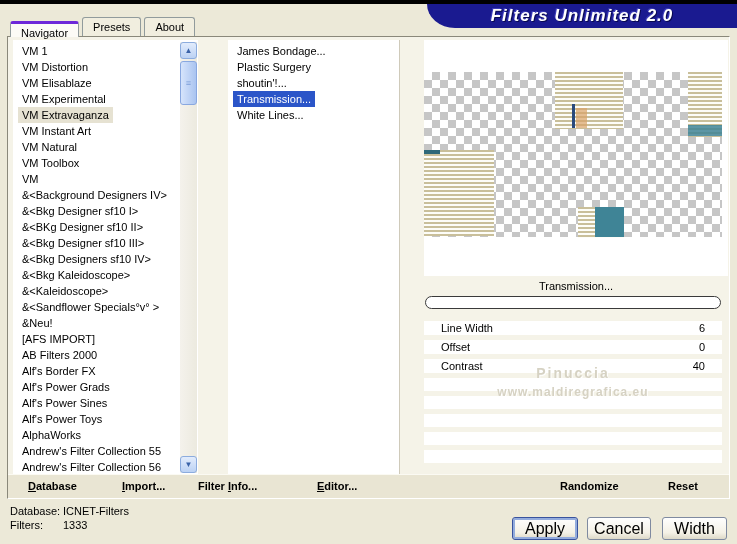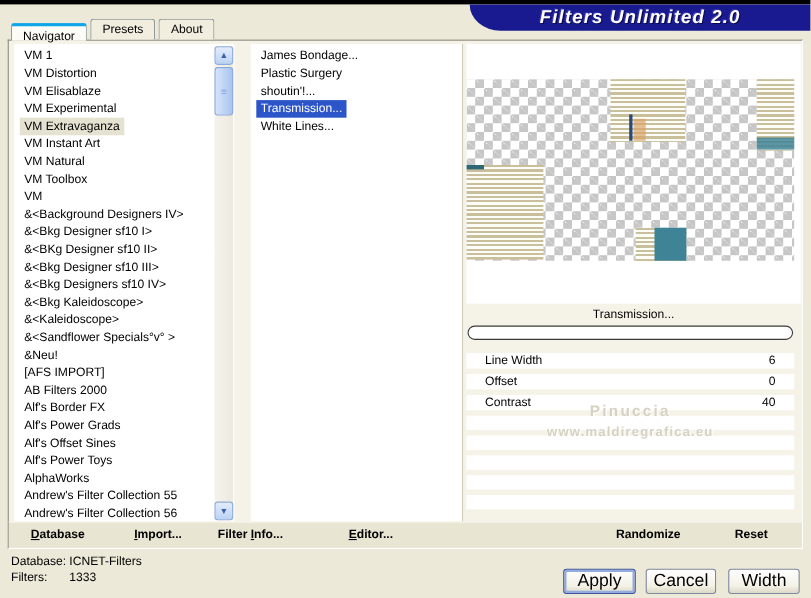--- a/index.html
+++ b/index.html
@@ -20,7 +20,7 @@
   .tabs { position:absolute; left:10px; top:14px; height:22px; display:flex; align-items:flex-end; gap:3px; z-index:3; }
   .tab { height:19px; line-height:18px; padding:0 10px; background:#f1eedf;
          border:1px solid #919b9c; border-bottom:none; border-radius:3px 3px 0 0; cursor:default; }
-  .tab.active { height:16px; line-height:19px; background:#fcfbf6; border-top:3px solid #0ea5e9; margin-bottom:-1px; z-index:4; }
+  .tab.active { height:16px; line-height:19px; background:#fcfbf6; border-top:3px solid #6d28d9; margin-bottom:-1px; z-index:4; }
 
   
   .main-panel { position:absolute; left:7px; top:36px; width:723px; height:463px;

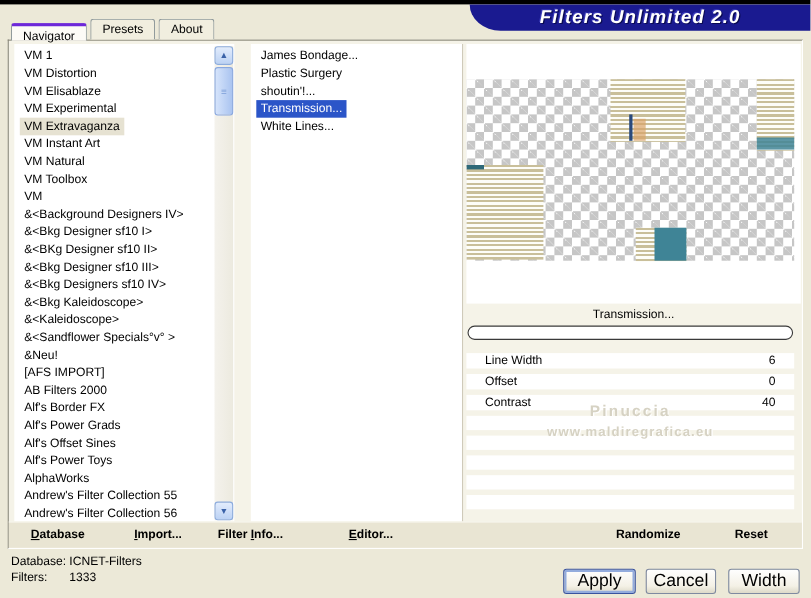--- a/index.html
+++ b/index.html
@@ -28,7 +28,7 @@
                 border-right:1px solid #ffffff; border-bottom:1px solid #ffffff; }
 
   
-  .category-list { position:absolute; left:5px; top:3px; width:200px; height:437px; background:#fff; overflow:hidden; }
+  .category-list { position:absolute; left:5px; top:3px; width:185px; height:437px; background:#fff; overflow:hidden; }
   .filter-list   { position:absolute; left:220px; top:3px; width:193px; height:437px; background:#fff;
                    border-right:1px solid #cfcaba; overflow:hidden; }
   .list-inner { padding-top:3px; }

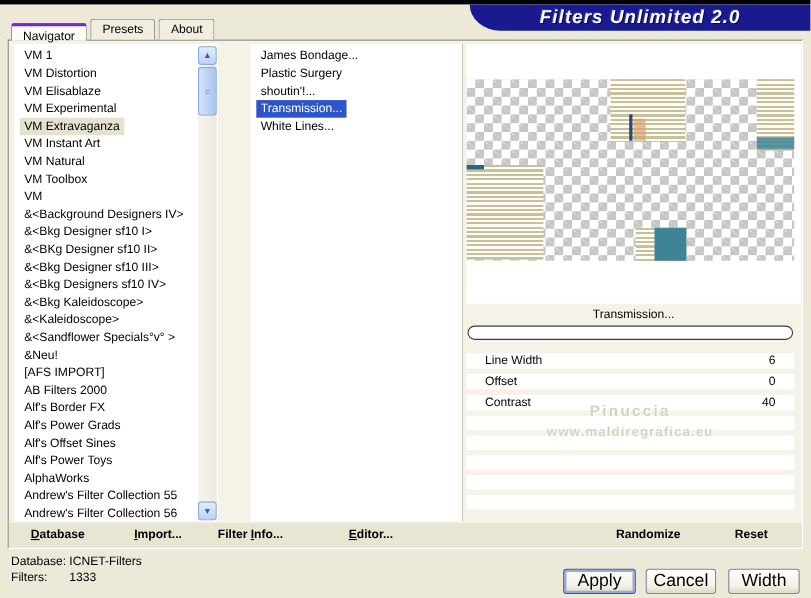--- a/index.html
+++ b/index.html
@@ -29,7 +29,7 @@
 
   
   .category-list { position:absolute; left:5px; top:3px; width:185px; height:437px; background:#fff; overflow:hidden; }
-  .filter-list   { position:absolute; left:220px; top:3px; width:193px; height:437px; background:#fff;
+  .filter-list   { position:absolute; left:220px; top:3px; width:172px; height:437px; background:#fff;
                    border-right:1px solid #cfcaba; overflow:hidden; }
   .list-inner { padding-top:3px; }
   .list-item { height:16px; line-height:16px; width:max-content; padding:0 4px; margin-left:5px; white-space:pre; cursor:default; }

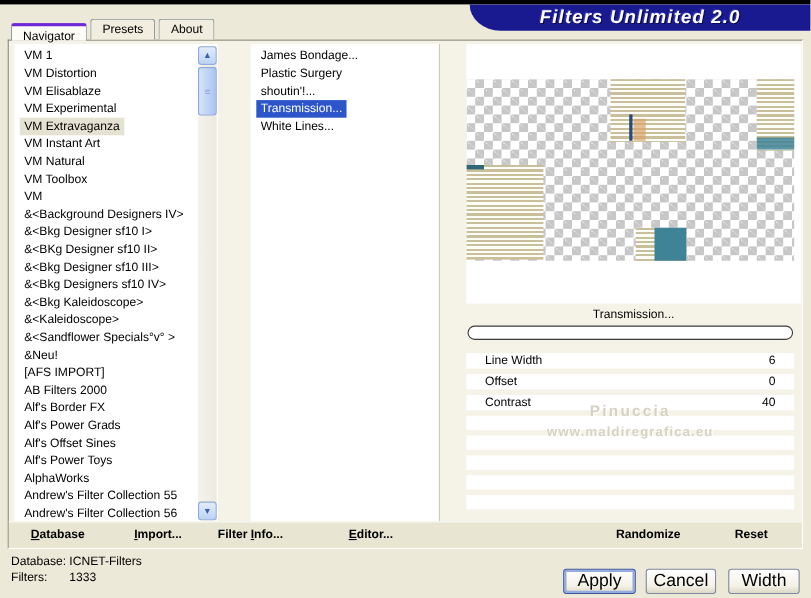--- a/index.html
+++ b/index.html
@@ -146,7 +146,7 @@
           <div class="list-item">AB Filters 2000</div>
           <div class="list-item">Alf's Border FX</div>
           <div class="list-item">Alf's Power Grads</div>
-          <div class="list-item">Alf's Offset Sines</div>
+          <div class="list-item">Alf's Power Sines</div>
           <div class="list-item">Alf's Power Toys</div>
           <div class="list-item">AlphaWorks</div>
           <div class="list-item">Andrew's Filter Collection 55</div>

